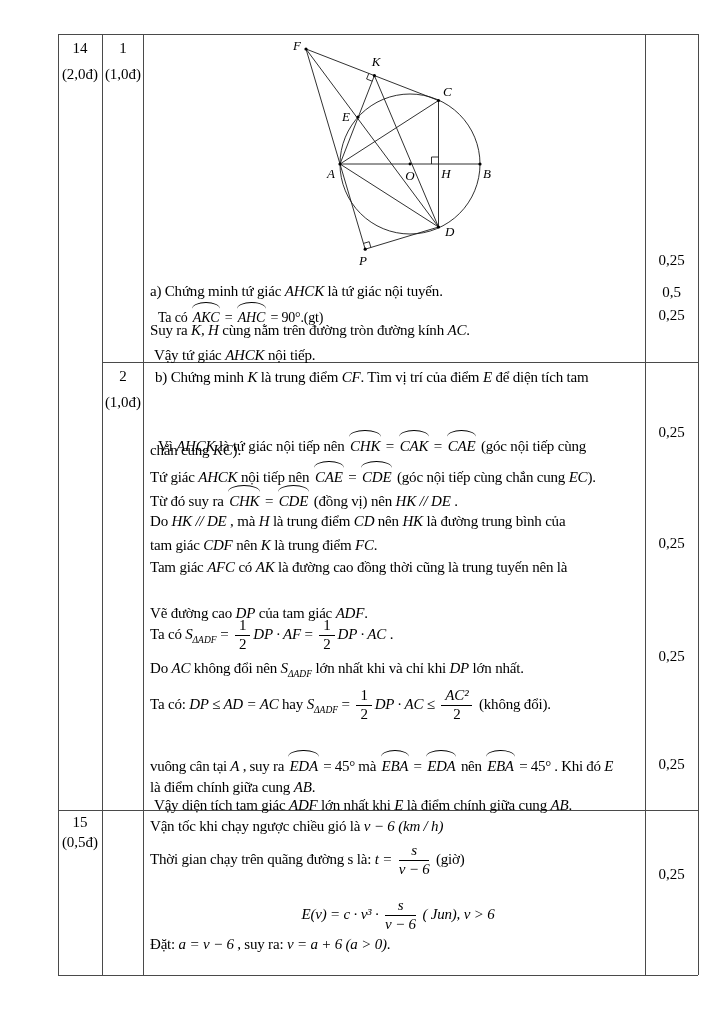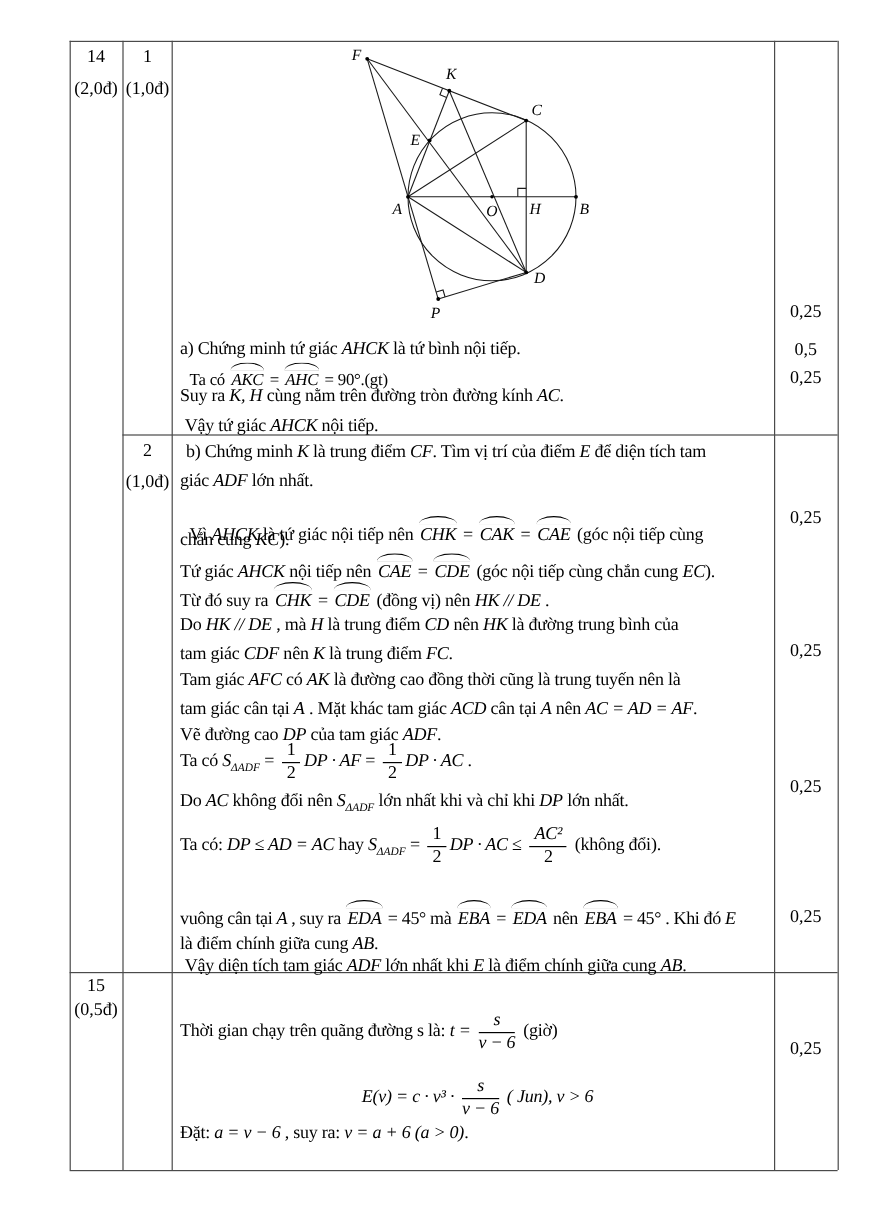--- a/index.html
+++ b/index.html
@@ -104,7 +104,7 @@
     <text x="95" y="229" text-anchor="middle">P</text>
   </svg>
 
-  <div class="ln" style="top:281px"><span>a) Chứng minh tứ giác </span><i class="v">AHCK</i><span> là tứ bình nội tiếp.</span></div>
+  <div class="ln" style="top:281px"><span>a) Chứng minh tứ giác </span><i class="v">AHCK</i><span> là tứ giác nội tuyến.</span></div>
   <div class="ln sm" style="top:304px;left:158px"><span>Ta có </span><i class="hat">AKC</i><span> = </span><i class="hat">AHC</i><span> = 90°.(gt)</span></div>
   <div class="ln" style="top:320px"><span>Suy ra </span><i class="v">K, H</i><span> cùng nằm trên đường tròn đường kính </span><i class="v">AC</i><span>.</span></div>
   <div class="ln" style="top:345px;left:154px"><span>Vậy tứ giác </span><i class="v">AHCK</i><span> nội tiếp.</span></div>

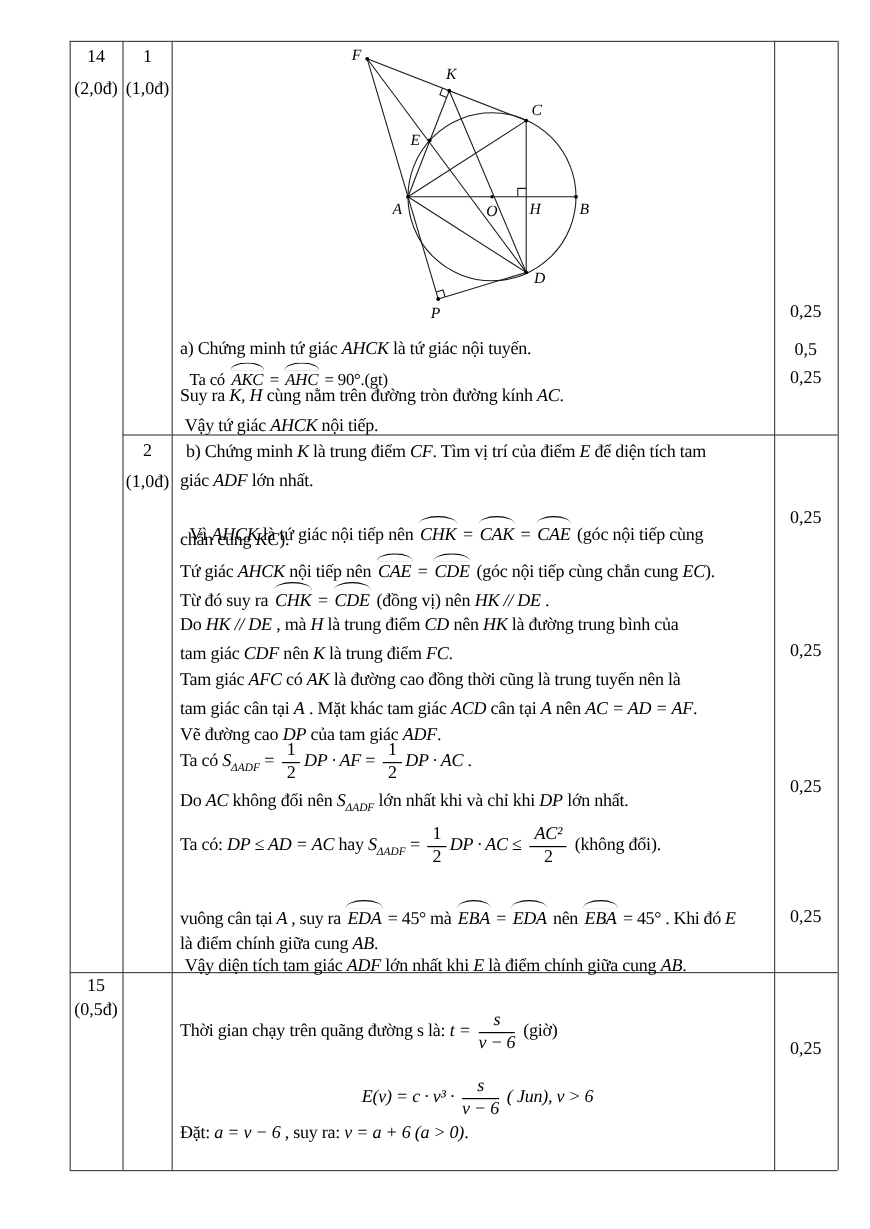--- a/index.html
+++ b/index.html
@@ -110,7 +110,6 @@
   <div class="ln" style="top:345px;left:154px"><span>Vậy tứ giác </span><i class="v">AHCK</i><span> nội tiếp.</span></div>
 
   <div class="ln" style="top:367px;left:155px"><span>b) Chứng minh </span><i class="v">K</i><span> là trung điểm </span><i class="v">CF</i><span>. Tìm vị trí của điểm </span><i class="v">E</i><span> để diện tích tam</span></div>
-  <div class="ln" style="top:391px"><span>giác </span><i class="v">ADF</i><span> lớn nhất.</span></div>
   <div class="ln" style="top:432px;left:158px"><span>Vì </span><i class="v">AHCK</i><span> là tứ giác nội tiếp nên </span><i class="hat">CHK</i><span> = </span><i class="hat">CAK</i><span> = </span><i class="hat">CAE</i><span> (góc nội tiếp cùng</span></div>
   <div class="ln" style="top:440px"><span>chắn cung </span><i class="v">KC</i><span>).</span></div>
   <div class="ln" style="top:463px"><span>Tứ giác </span><i class="v">AHCK</i><span> nội tiếp nên </span><i class="hat">CAE</i><span> = </span><i class="hat">CDE</i><span> (góc nội tiếp cùng chắn cung </span><i class="v">EC</i><span>).</span></div>

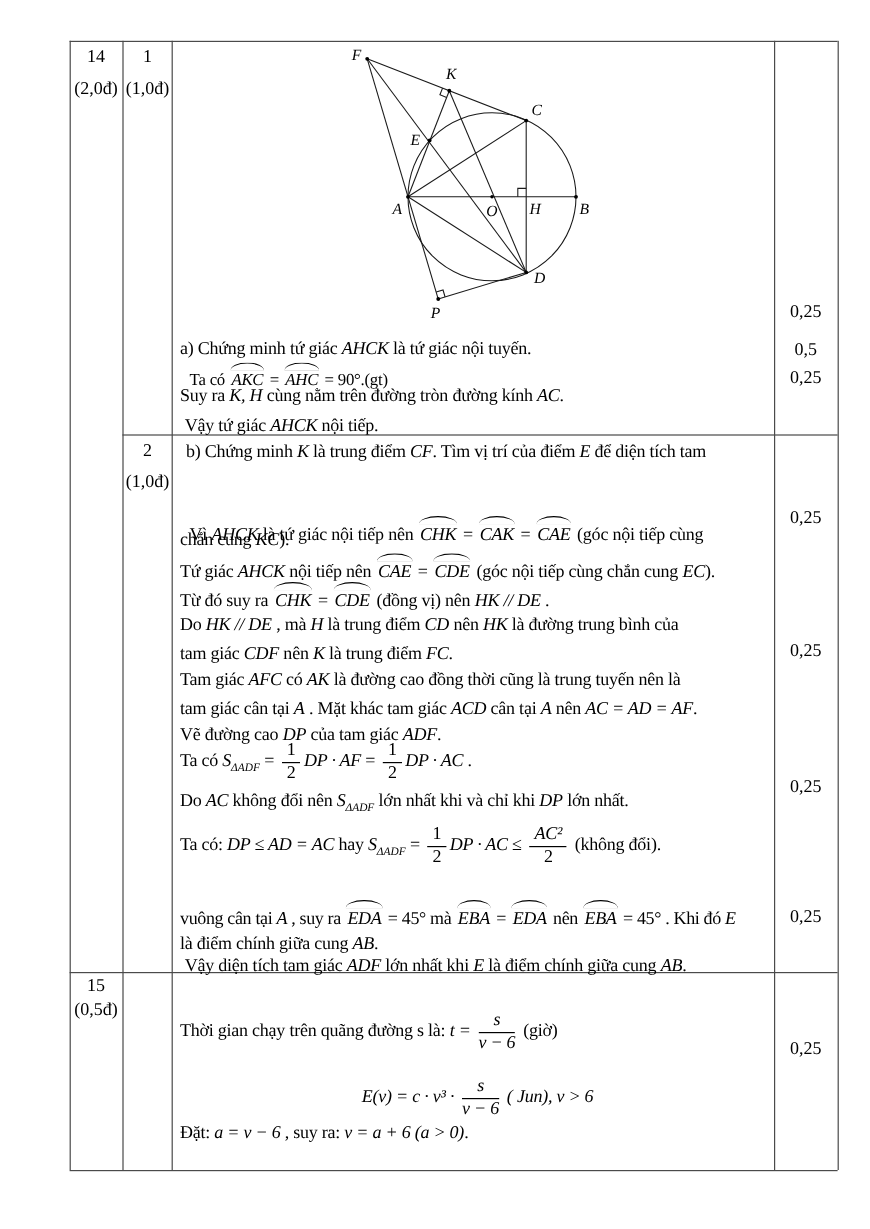--- a/index.html
+++ b/index.html
@@ -117,7 +117,6 @@
   <div class="ln" style="top:511px"><span>Do </span><i class="v">HK // DE</i><span> , mà </span><i class="v">H</i><span> là trung điểm </span><i class="v">CD</i><span> nên </span><i class="v">HK</i><span> là đường trung bình của</span></div>
   <div class="ln" style="top:535px"><span>tam giác </span><i class="v">CDF</i><span> nên </span><i class="v">K</i><span> là trung điểm </span><i class="v">FC</i><span>.</span></div>
   <div class="ln" style="top:557px"><span>Tam giác </span><i class="v">AFC</i><span> có </span><i class="v">AK</i><span> là đường cao đồng thời cũng là trung tuyến nên là</span></div>
-  <div class="ln" style="top:581px"><span>tam giác cân tại </span><i class="v">A</i><span> . Mặt khác tam giác </span><i class="v">ACD</i><span> cân tại </span><i class="v">A</i><span> nên </span><i class="v">AC = AD = AF</i><span>.</span></div>
   <div class="ln" style="top:603px"><span>Vẽ đường cao </span><i class="v">DP</i><span> của tam giác </span><i class="v">ADF</i><span>.</span></div>
   <div class="ln" style="top:618px"><span>Ta có </span><i class="v">S</i><sub class="sb">ΔADF</sub><span> = </span><span class="frac"><span class="fn">1</span><span class="fd">2</span></span><i class="v">DP · AF</i><span> = </span><span class="frac"><span class="fn">1</span><span class="fd">2</span></span><i class="v">DP · AC</i><span> .</span></div>
   <div class="ln" style="top:658px"><span>Do </span><i class="v">AC</i><span> không đổi nên </span><i class="v">S</i><sub class="sb">ΔADF</sub><span> lớn nhất khi và chỉ khi </span><i class="v">DP</i><span> lớn nhất.</span></div>

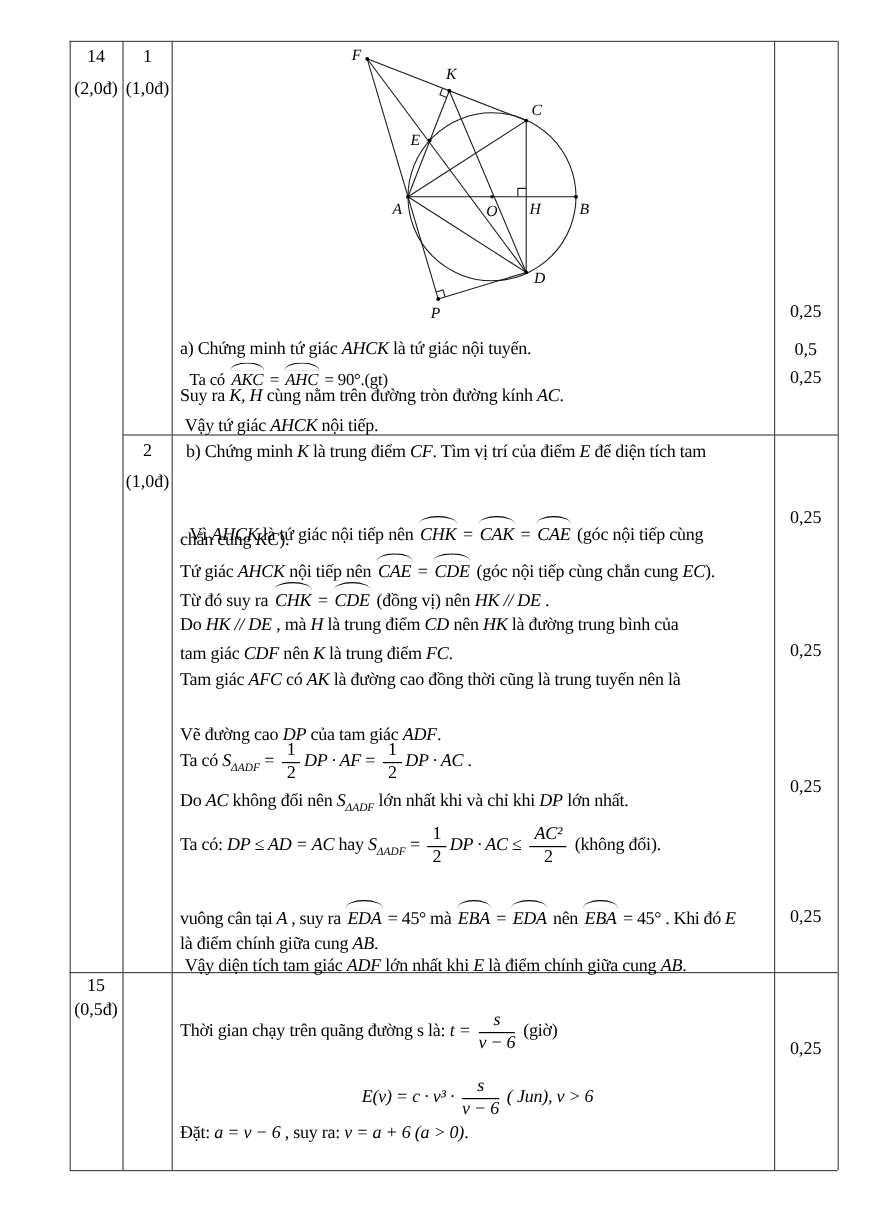--- a/index.html
+++ b/index.html
@@ -125,6 +125,7 @@
   <div class="ln" style="top:777px"><span>là điểm chính giữa cung </span><i class="v">AB</i><span>.</span></div>
   <div class="ln" style="top:795px;left:154px"><span>Vậy diện tích tam giác </span><i class="v">ADF</i><span> lớn nhất khi </span><i class="v">E</i><span> là điểm chính giữa cung </span><i class="v">AB</i><span>.</span></div>
 
+  <div class="ln" style="top:816px"><span>Vận tốc khi chạy ngược chiều gió là </span><i class="v">v − 6 (km / h)</i></div>
   <div class="ln" style="top:843px"><span>Thời gian chạy trên quãng đường s là: </span><i class="v">t = </i><span class="frac v"><span class="fn">s</span><span class="fd">v − 6</span></span><span> (giờ)</span></div>
   <div class="ln ctr" style="top:898px"><i class="v">E(v) = c · v³ · </i><span class="frac v"><span class="fn">s</span><span class="fd">v − 6</span></span><i class="v"> ( Jun), v &gt; 6</i></div>
   <div class="ln" style="top:934px"><span>Đặt: </span><i class="v">a = v − 6</i><span> , suy ra: </span><i class="v">v = a + 6 (a &gt; 0)</i><span>.</span></div>

